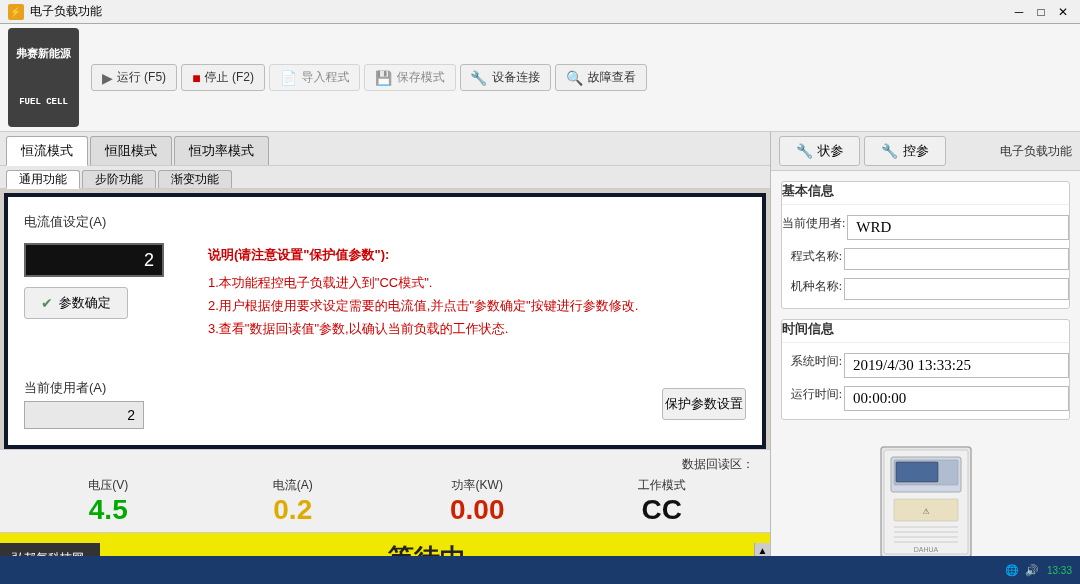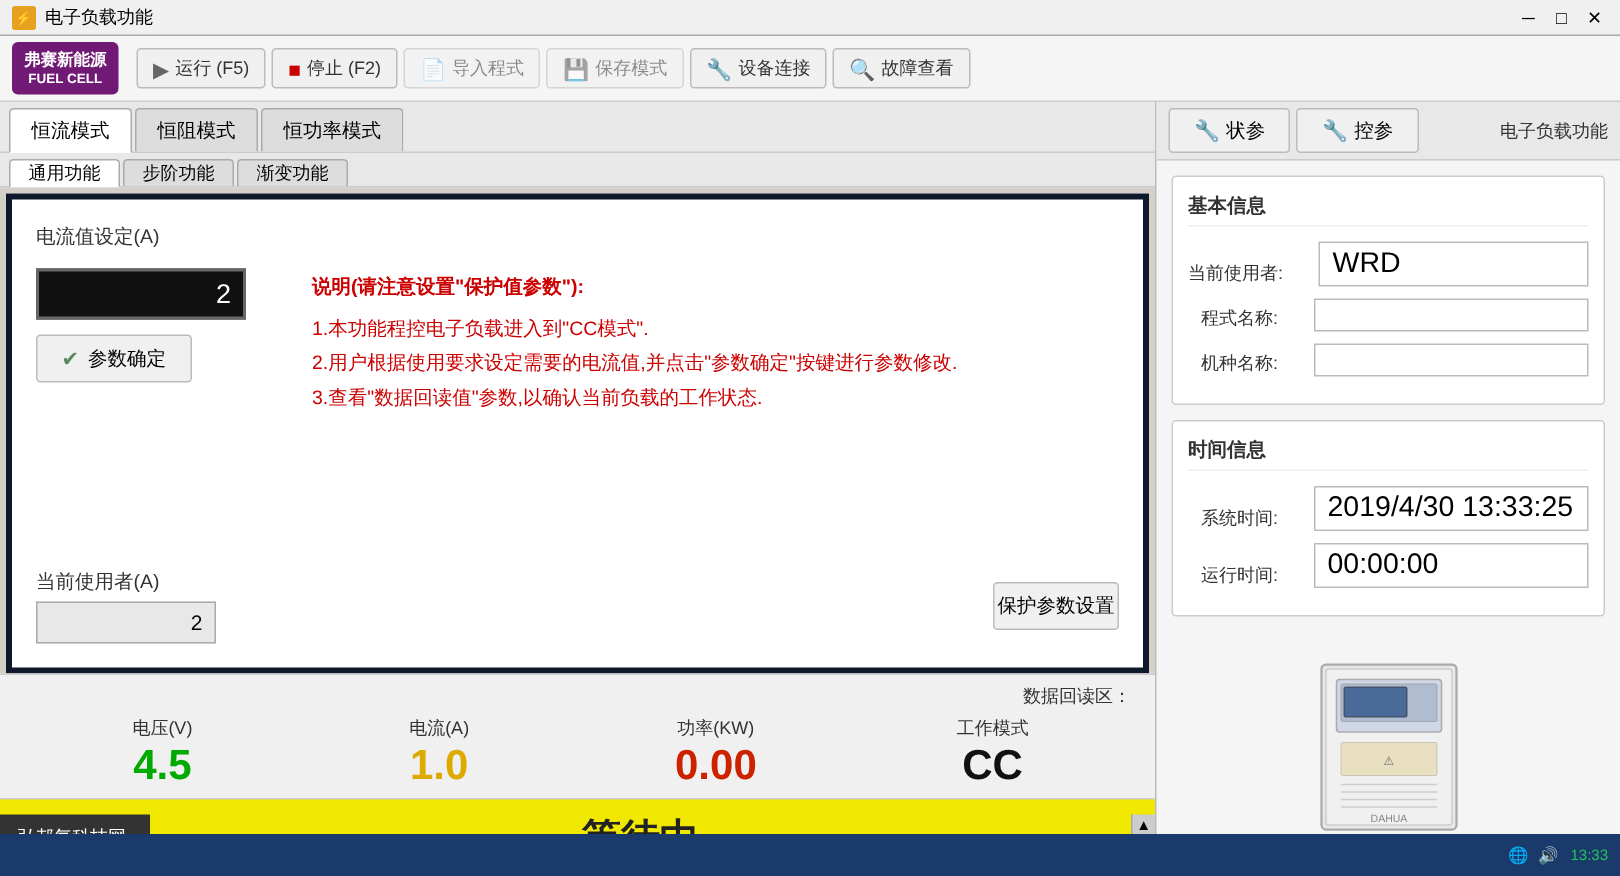--- a/index.html
+++ b/index.html
@@ -62,16 +62,17 @@
       gap: 4px;
     }
     .logo-btn {
-      background: #701a75;
+      background: #404040;
       border: none;
       border-radius: 4px;
-      padding: 6px 8px;
+      padding: 20px 8px;
       color: white;
       font-size: 12px;
       font-weight: bold;
       cursor: pointer;
       margin-right: 8px;
       min-width: 60px;
+      font-family: Liberation Mono, monospace;
     }
     .toolbar-btn {
       display: flex;

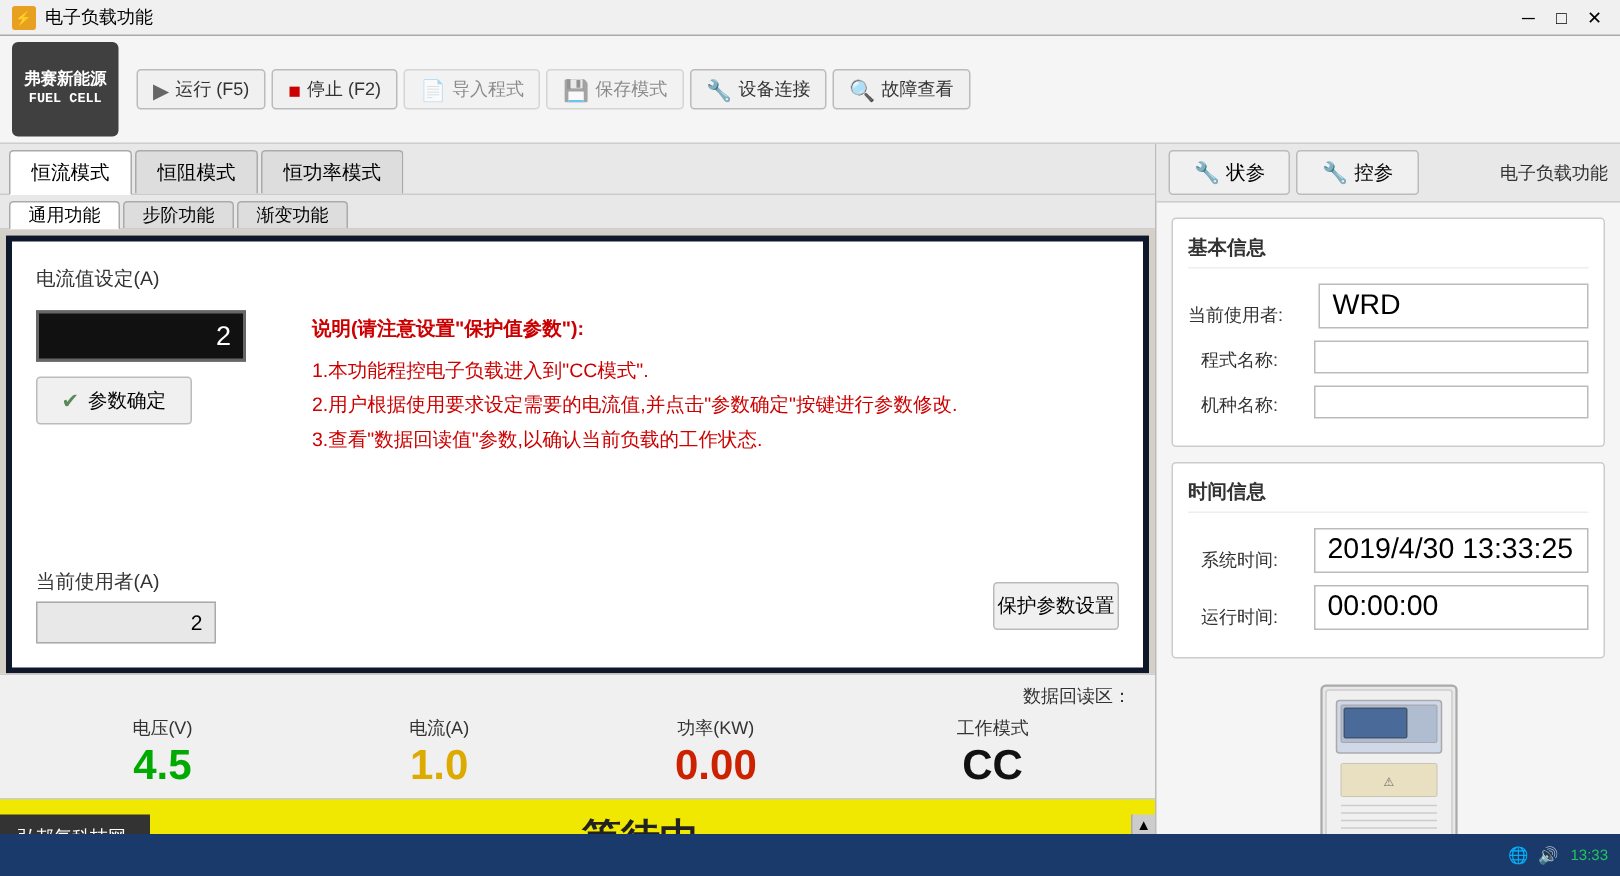--- a/index.html
+++ b/index.html
@@ -466,7 +466,7 @@
   <div class="toolbar">
     <button class="logo-btn">
       <div style="font-size:11px;line-height:1.2;">弗赛新能源</div>
-      <div style="font-size:9px;">FUEL CELL</div>
+      <div style="font-size:9px;margin-top:36px;">FUEL CELL</div>
     </button>
     <button class="toolbar-btn run">
       <span class="btn-icon">▶</span>

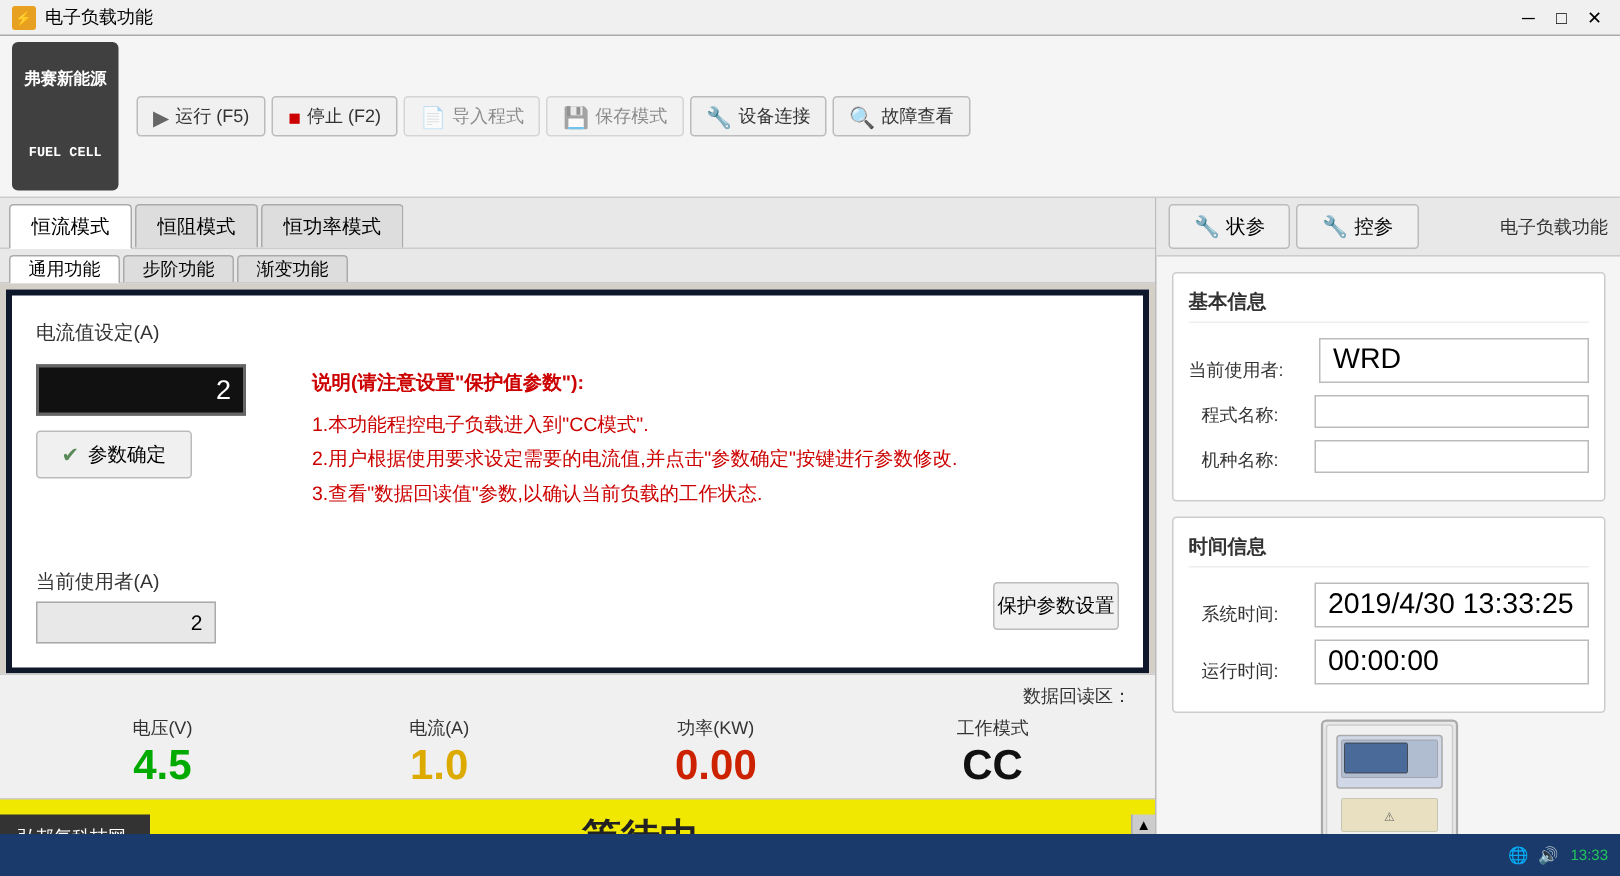--- a/index.html
+++ b/index.html
@@ -311,7 +311,6 @@
       background: white;
       border: 1px solid #ccc;
       border-radius: 3px;
-      padding: 10px;
     }
     .info-section-title {
       font-size: 13px;

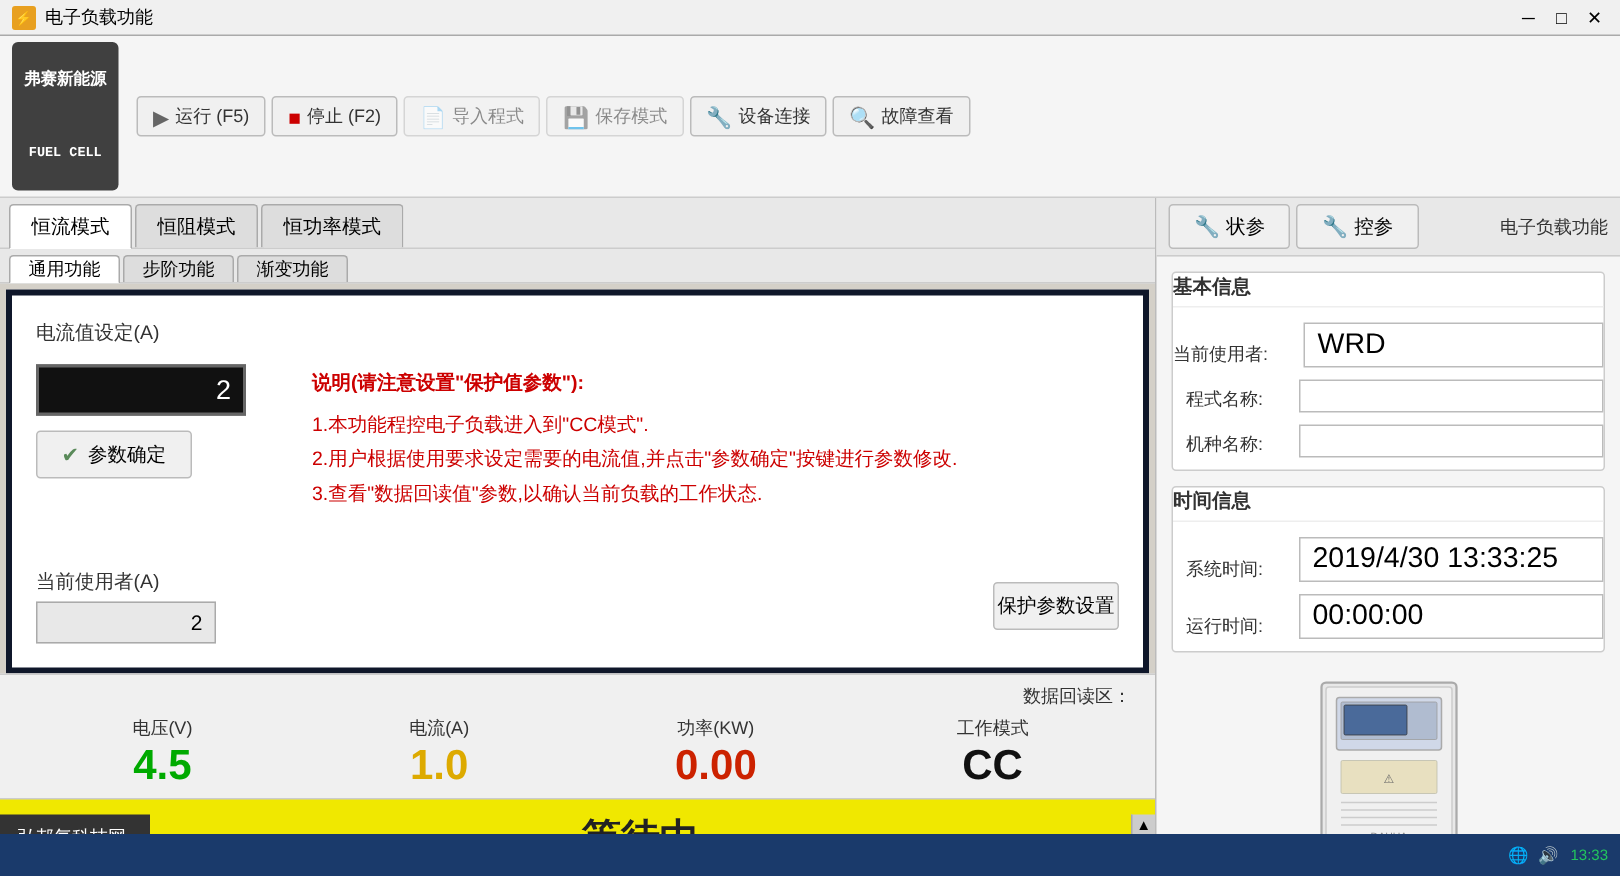--- a/index.html
+++ b/index.html
@@ -322,9 +322,10 @@
     }
     .info-row {
       display: flex;
-      align-items: flex-end;
+      align-items: flex-start;
       margin-bottom: 8px;
-      gap: 24px;
+      gap: 2px;
+      font-family: Liberation Serif, serif;
     }
     .info-label {
       font-size: 12px;

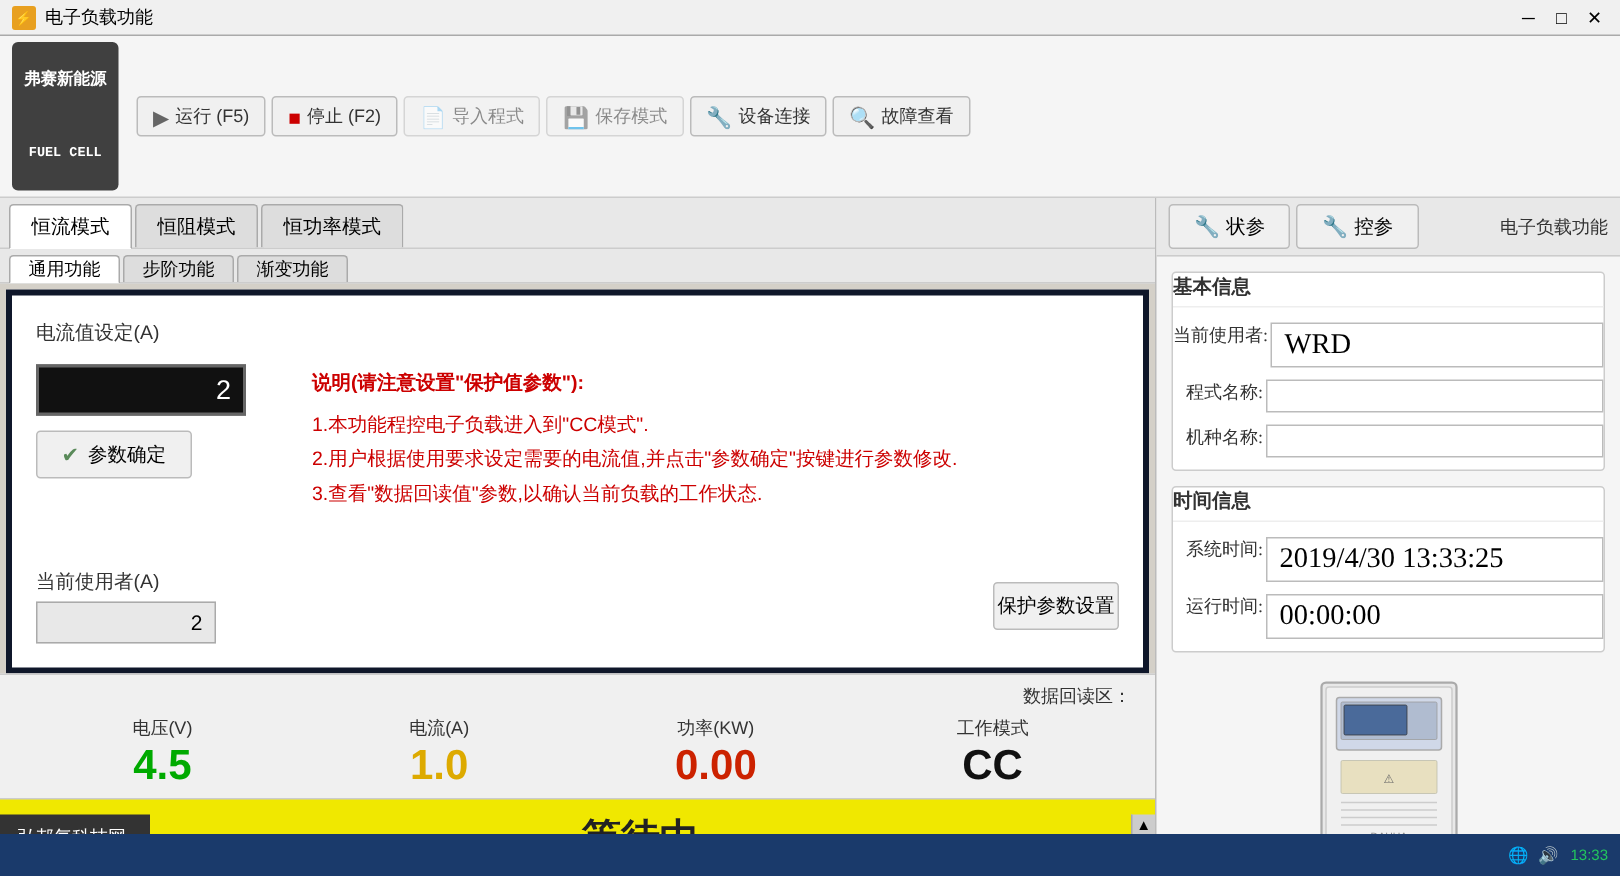--- a/index.html
+++ b/index.html
@@ -337,7 +337,7 @@
       flex: 1;
       border: 1px solid #bbb;
       padding: 3px 8px;
-      font-size: 19px;
+      font-size: 15px;
       background: white;
       min-height: 22px;
     }

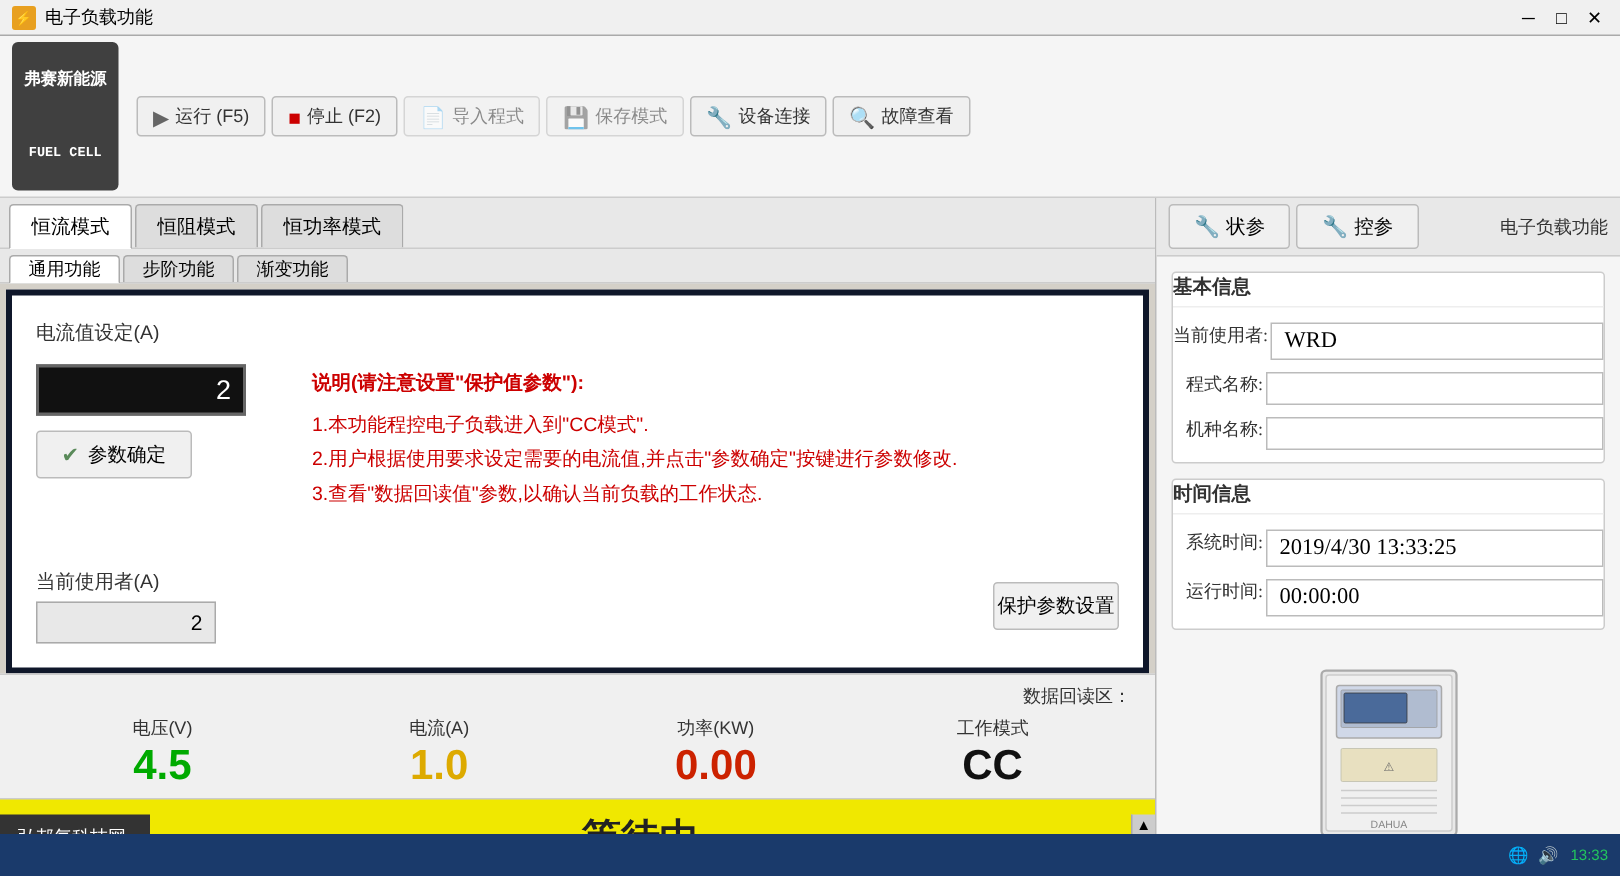--- a/index.html
+++ b/index.html
@@ -552,7 +552,7 @@
           </div>
           <div class="readback-item">
             <div class="readback-item-label">电流(A)</div>
-            <div class="readback-value yellow">1.0</div>
+            <div class="readback-value yellow">0.2</div>
           </div>
           <div class="readback-item">
             <div class="readback-item-label">功率(KW)</div>

